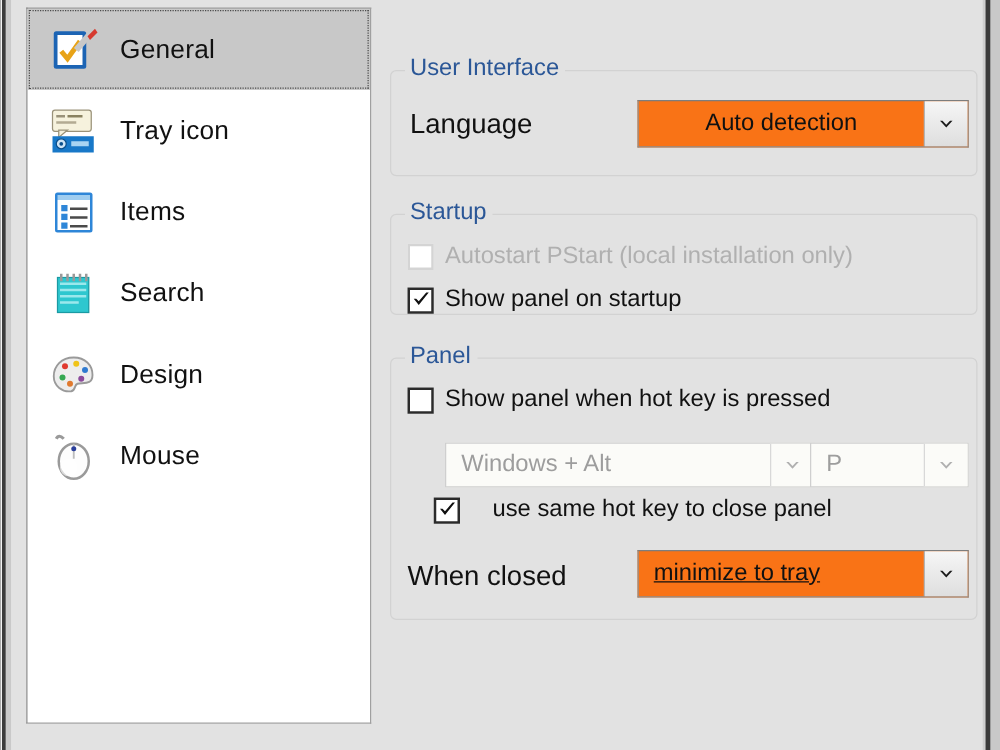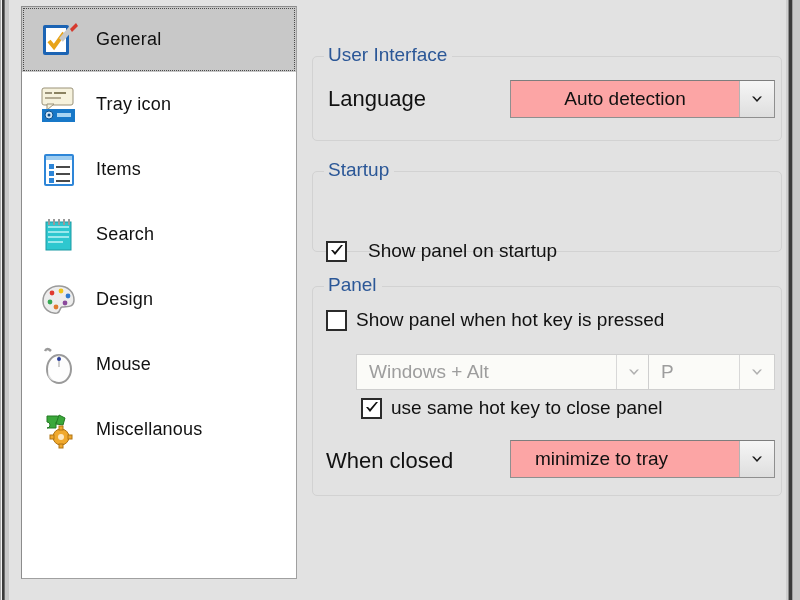--- a/index.html
+++ b/index.html
@@ -78,7 +78,7 @@
     justify-content: center;
   }
   .sidebar-item .item-label {
-    font-size: 18px;
+    font-size: 21px;
     color: #111111;
     margin-left: 14px;
     letter-spacing: 0.2px;

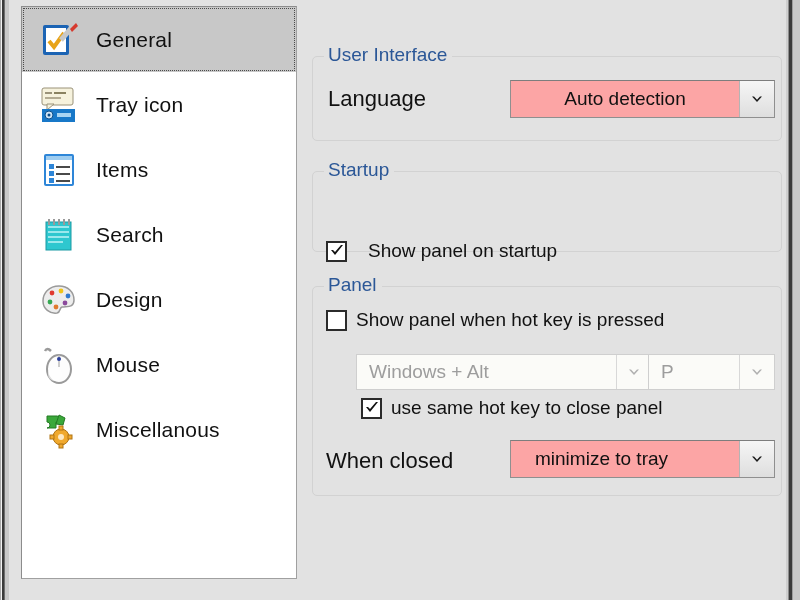--- a/index.html
+++ b/index.html
@@ -124,7 +124,7 @@
     box-sizing: border-box;
     display: flex;
     align-items: stretch;
-    background: #fca5a5;
+    background: #f97316;
     border: 1px solid #8f8f8f;
     border-top-color: #7d7d7d;
   }

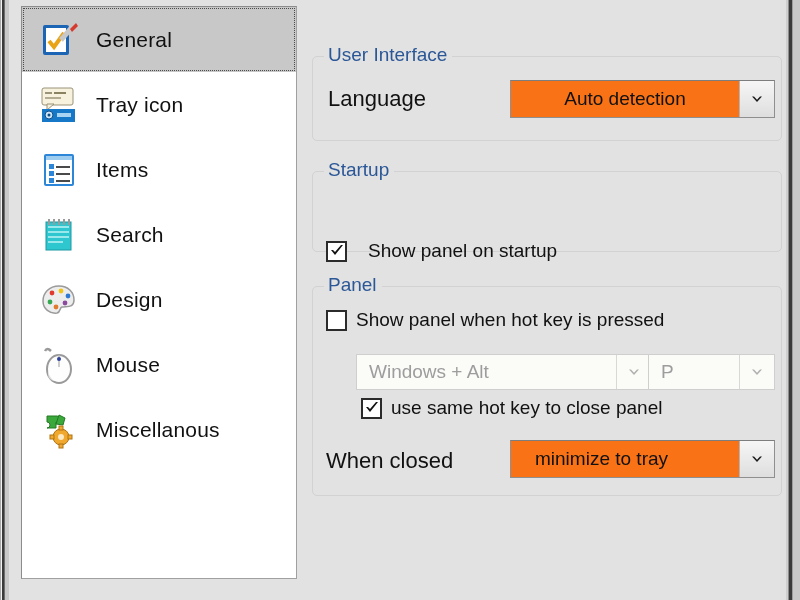--- a/index.html
+++ b/index.html
@@ -363,6 +363,10 @@
       <div class="groupbox" style="left:3px; top:143px; width:470px; height:81px;">
         <span class="group-title">Startup</span>
 
+        <div class="checkrow disabled" style="left:13px; top:22px;">
+          <span class="checkbox disabled"></span>
+          <span class="check-label">Autostart PStart (local installation only)</span>
+        </div>
 
         <div class="checkrow" style="left:13px; top:68px;gap:12px;">
           <span class="checkbox">

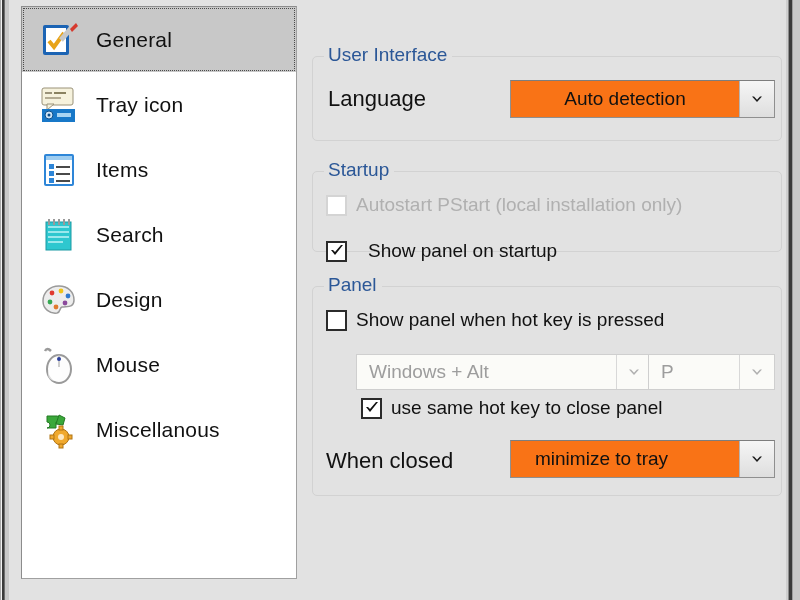--- a/index.html
+++ b/index.html
@@ -368,7 +368,7 @@
           <span class="check-label">Autostart PStart (local installation only)</span>
         </div>
 
-        <div class="checkrow" style="left:13px; top:68px;gap:12px;">
+        <div class="checkrow" style="left:13px; top:57px;">
           <span class="checkbox">
             <svg width="16" height="16" viewBox="0 0 16 16">
                 <path d="M2 7 L6 12 L14 2 L12 2 L6 9 L4 7 Z" fill="#111111"></path>

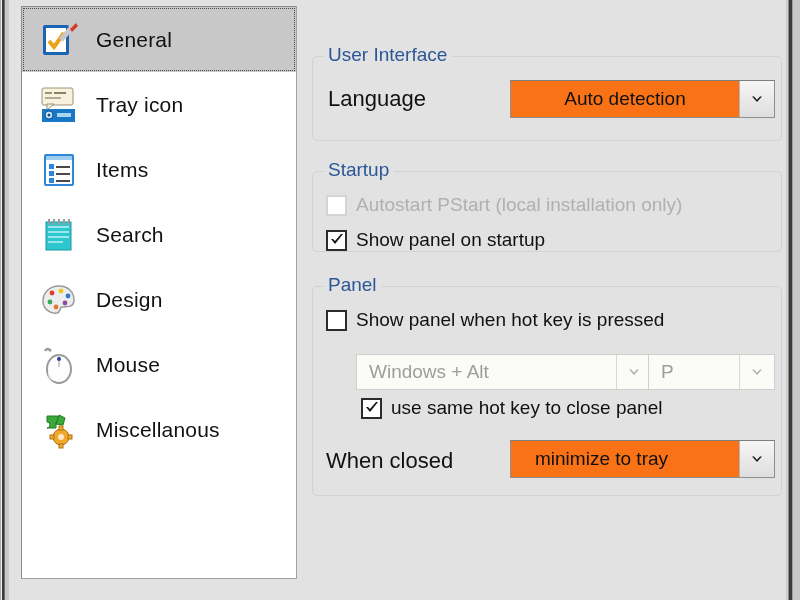--- a/index.html
+++ b/index.html
@@ -404,7 +404,7 @@
           </span>
         </div>
 
-        <div class="checkrow" style="left:48px; top:110px;">
+        <div class="checkrow" style="left:34px; top:110px;gap:17px;">
           <span class="checkbox">
             <svg width="16" height="16" viewBox="0 0 16 16">
                 <path d="M2 7 L6 12 L14 2 L12 2 L6 9 L4 7 Z" fill="#111111"></path>

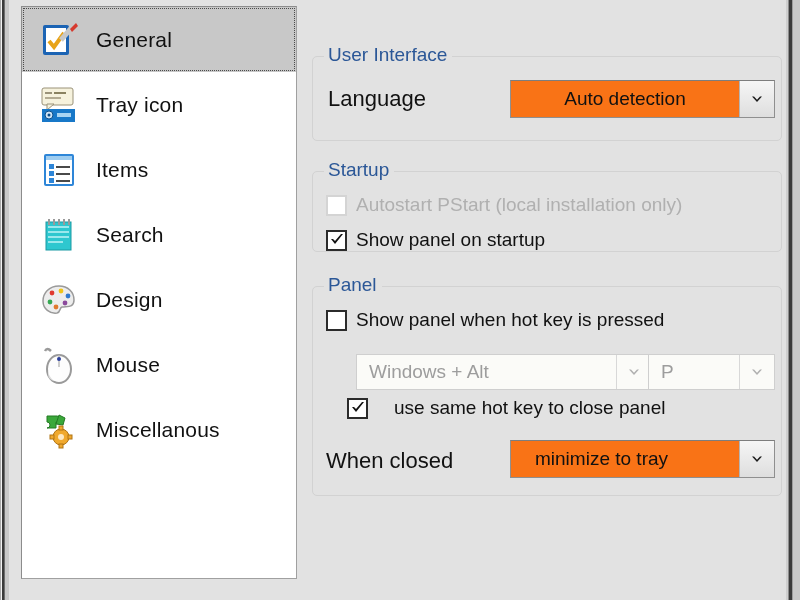--- a/index.html
+++ b/index.html
@@ -323,23 +323,6 @@
         <span class="item-label">Mouse</span>
       </div>
 
-      <div class="sidebar-item">
-        <span class="icon-slot">
-          <svg width="40" height="40" viewBox="0 0 40 40">
-            <path d="M8 6 h10 a3 3 0 0 1 0 6 h-1 v6 h-9 a3 3 0 0 0 0 -6 V6 Z" fill="#3aa83a" stroke="#237a23"></path>
-            <path d="M20 5 l6 3 l-2 7 l-7 -1 Z" fill="#3aa83a" stroke="#237a23"></path>
-            <circle cx="22" cy="27" r="8" fill="#f0a92e" stroke="#b07414"></circle>
-            <circle cx="22" cy="27" r="3" fill="#fde9c4"></circle>
-            <g fill="#f0a92e" stroke="#b07414">
-              <rect x="20" y="16" width="4" height="4"></rect>
-                <rect x="20" y="34" width="4" height="4"></rect>
-              <rect x="11" y="25" width="4" height="4"></rect>
-                <rect x="29" y="25" width="4" height="4"></rect>
-            </g>
-          </svg>
-        </span>
-        <span class="item-label">Miscellanous</span>
-      </div>
 
     </div>
 

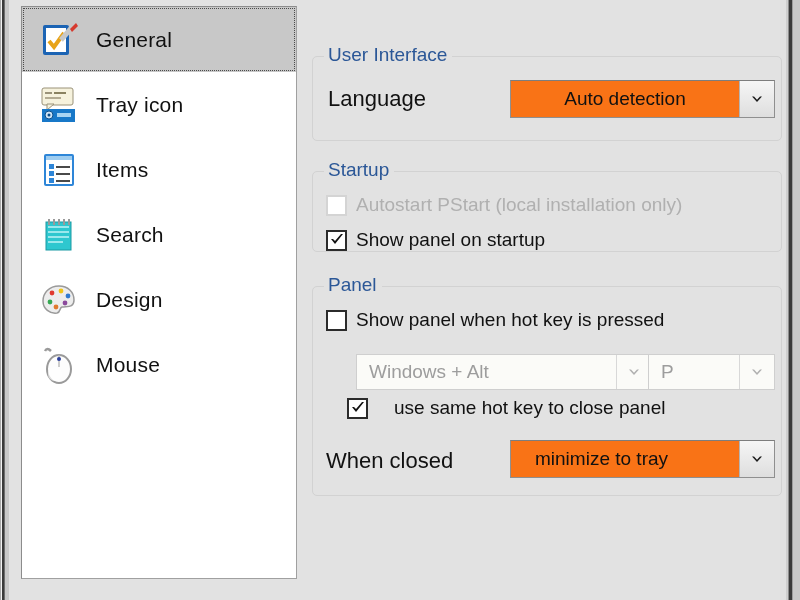--- a/index.html
+++ b/index.html
@@ -399,7 +399,7 @@
         <span class="row-label" style="left:13px; top:161px;text-align:right;">When closed</span>
 
         <div class="combo" style="left:197px; top:153px; width:265px; height:38px;">
-          <span class="combo-text" style="justify-content:flex-start;padding-left:24px;">minimize to tray</span>
+          <span class="combo-text" style="justify-content:flex-start;padding-left:12px;text-decoration:underline;">minimize to tray</span>
           <span class="combo-arrow">
             <svg width="16" height="16" viewBox="0 0 16 16">
                 <path d="M3 5.5 L8 11 L13 5.5 L11 5.5 L8 8.7 L5 5.5 Z" fill="#1c1c1c"></path>

